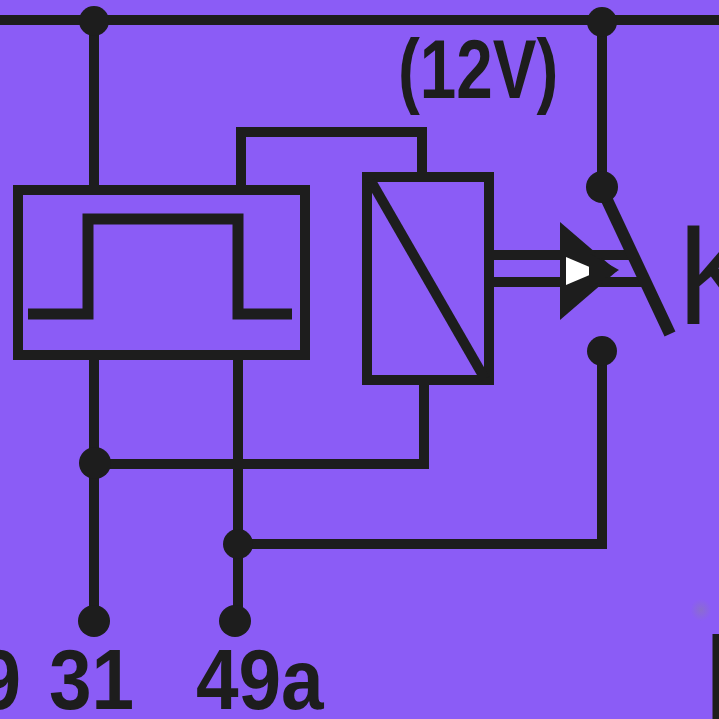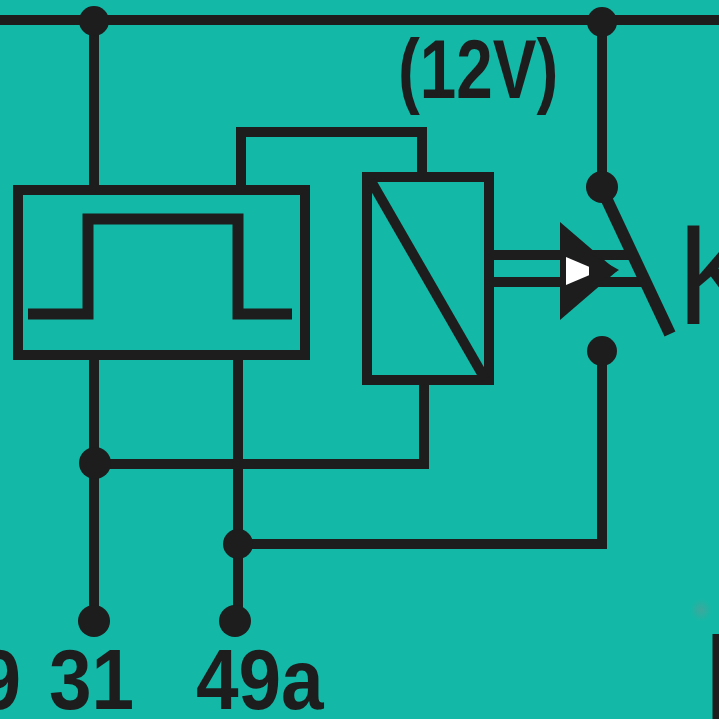--- a/index.html
+++ b/index.html
@@ -6,7 +6,7 @@
   #screen{
     position:relative;
     width:719px;height:719px;
-    background:#14b8a6;
+    background:#8b5cf6;
     overflow:hidden;
     font-family:"Liberation Sans","DejaVu Sans",sans-serif;
     color:#1d1d1d;

